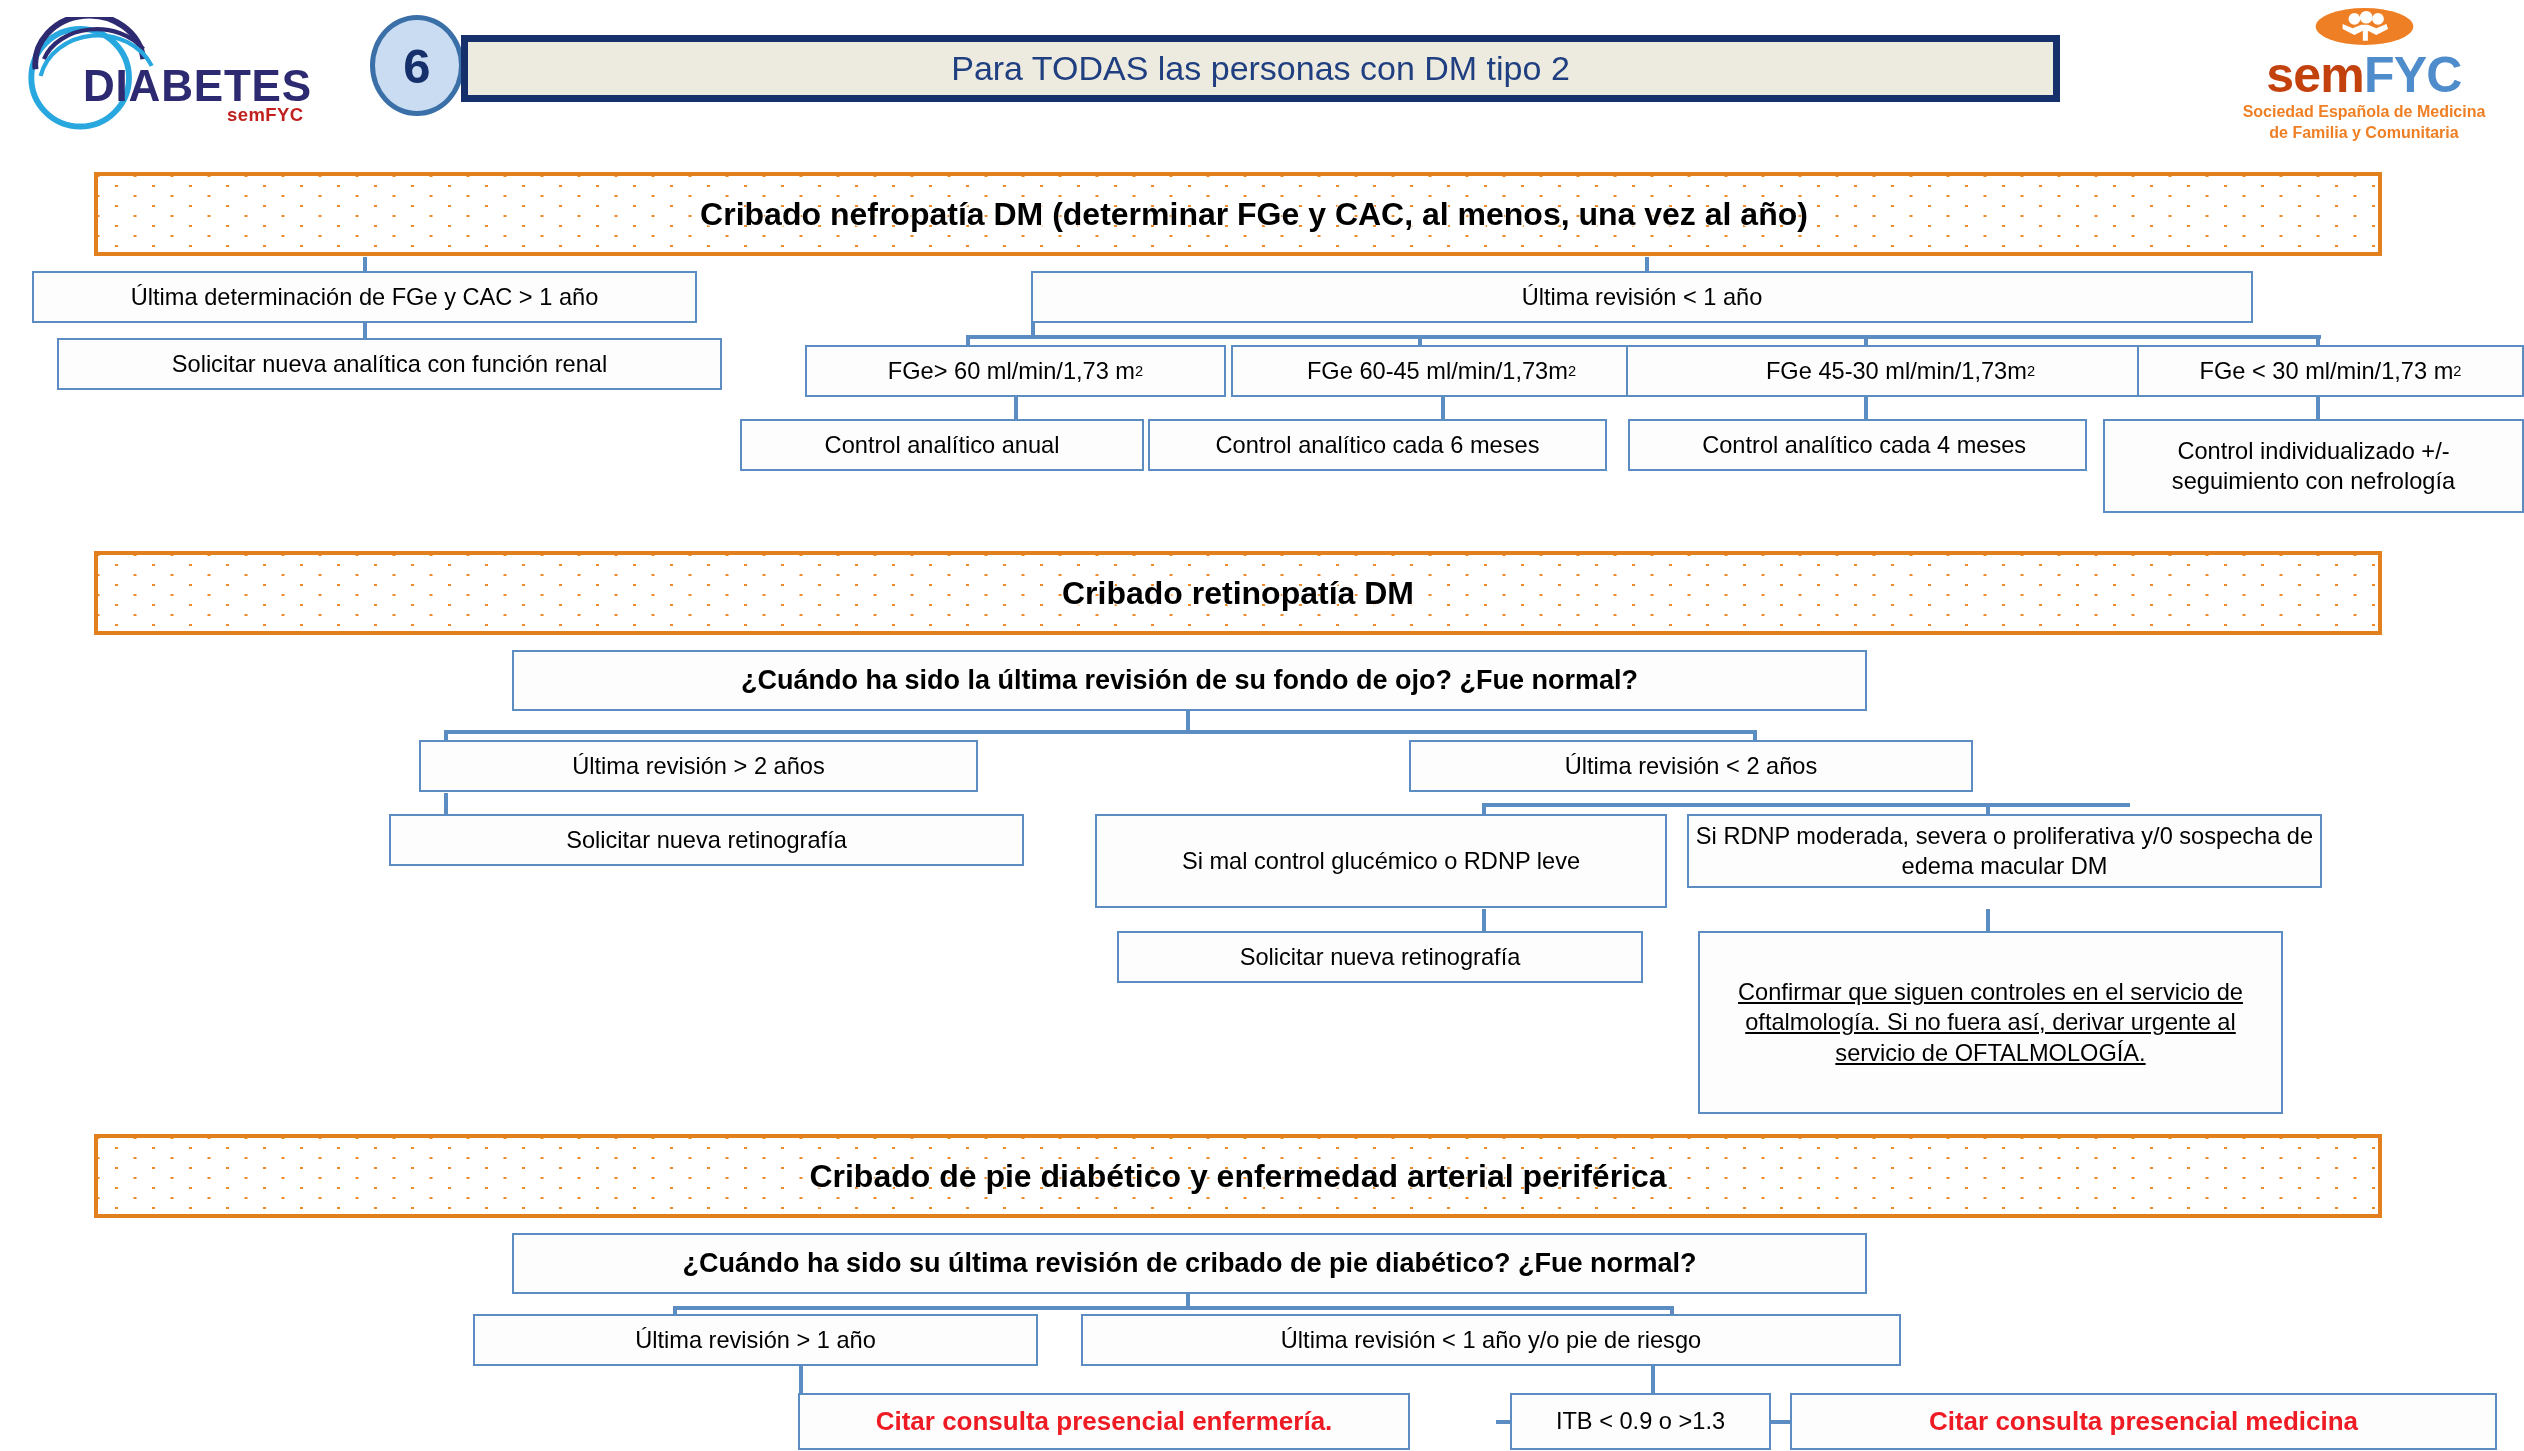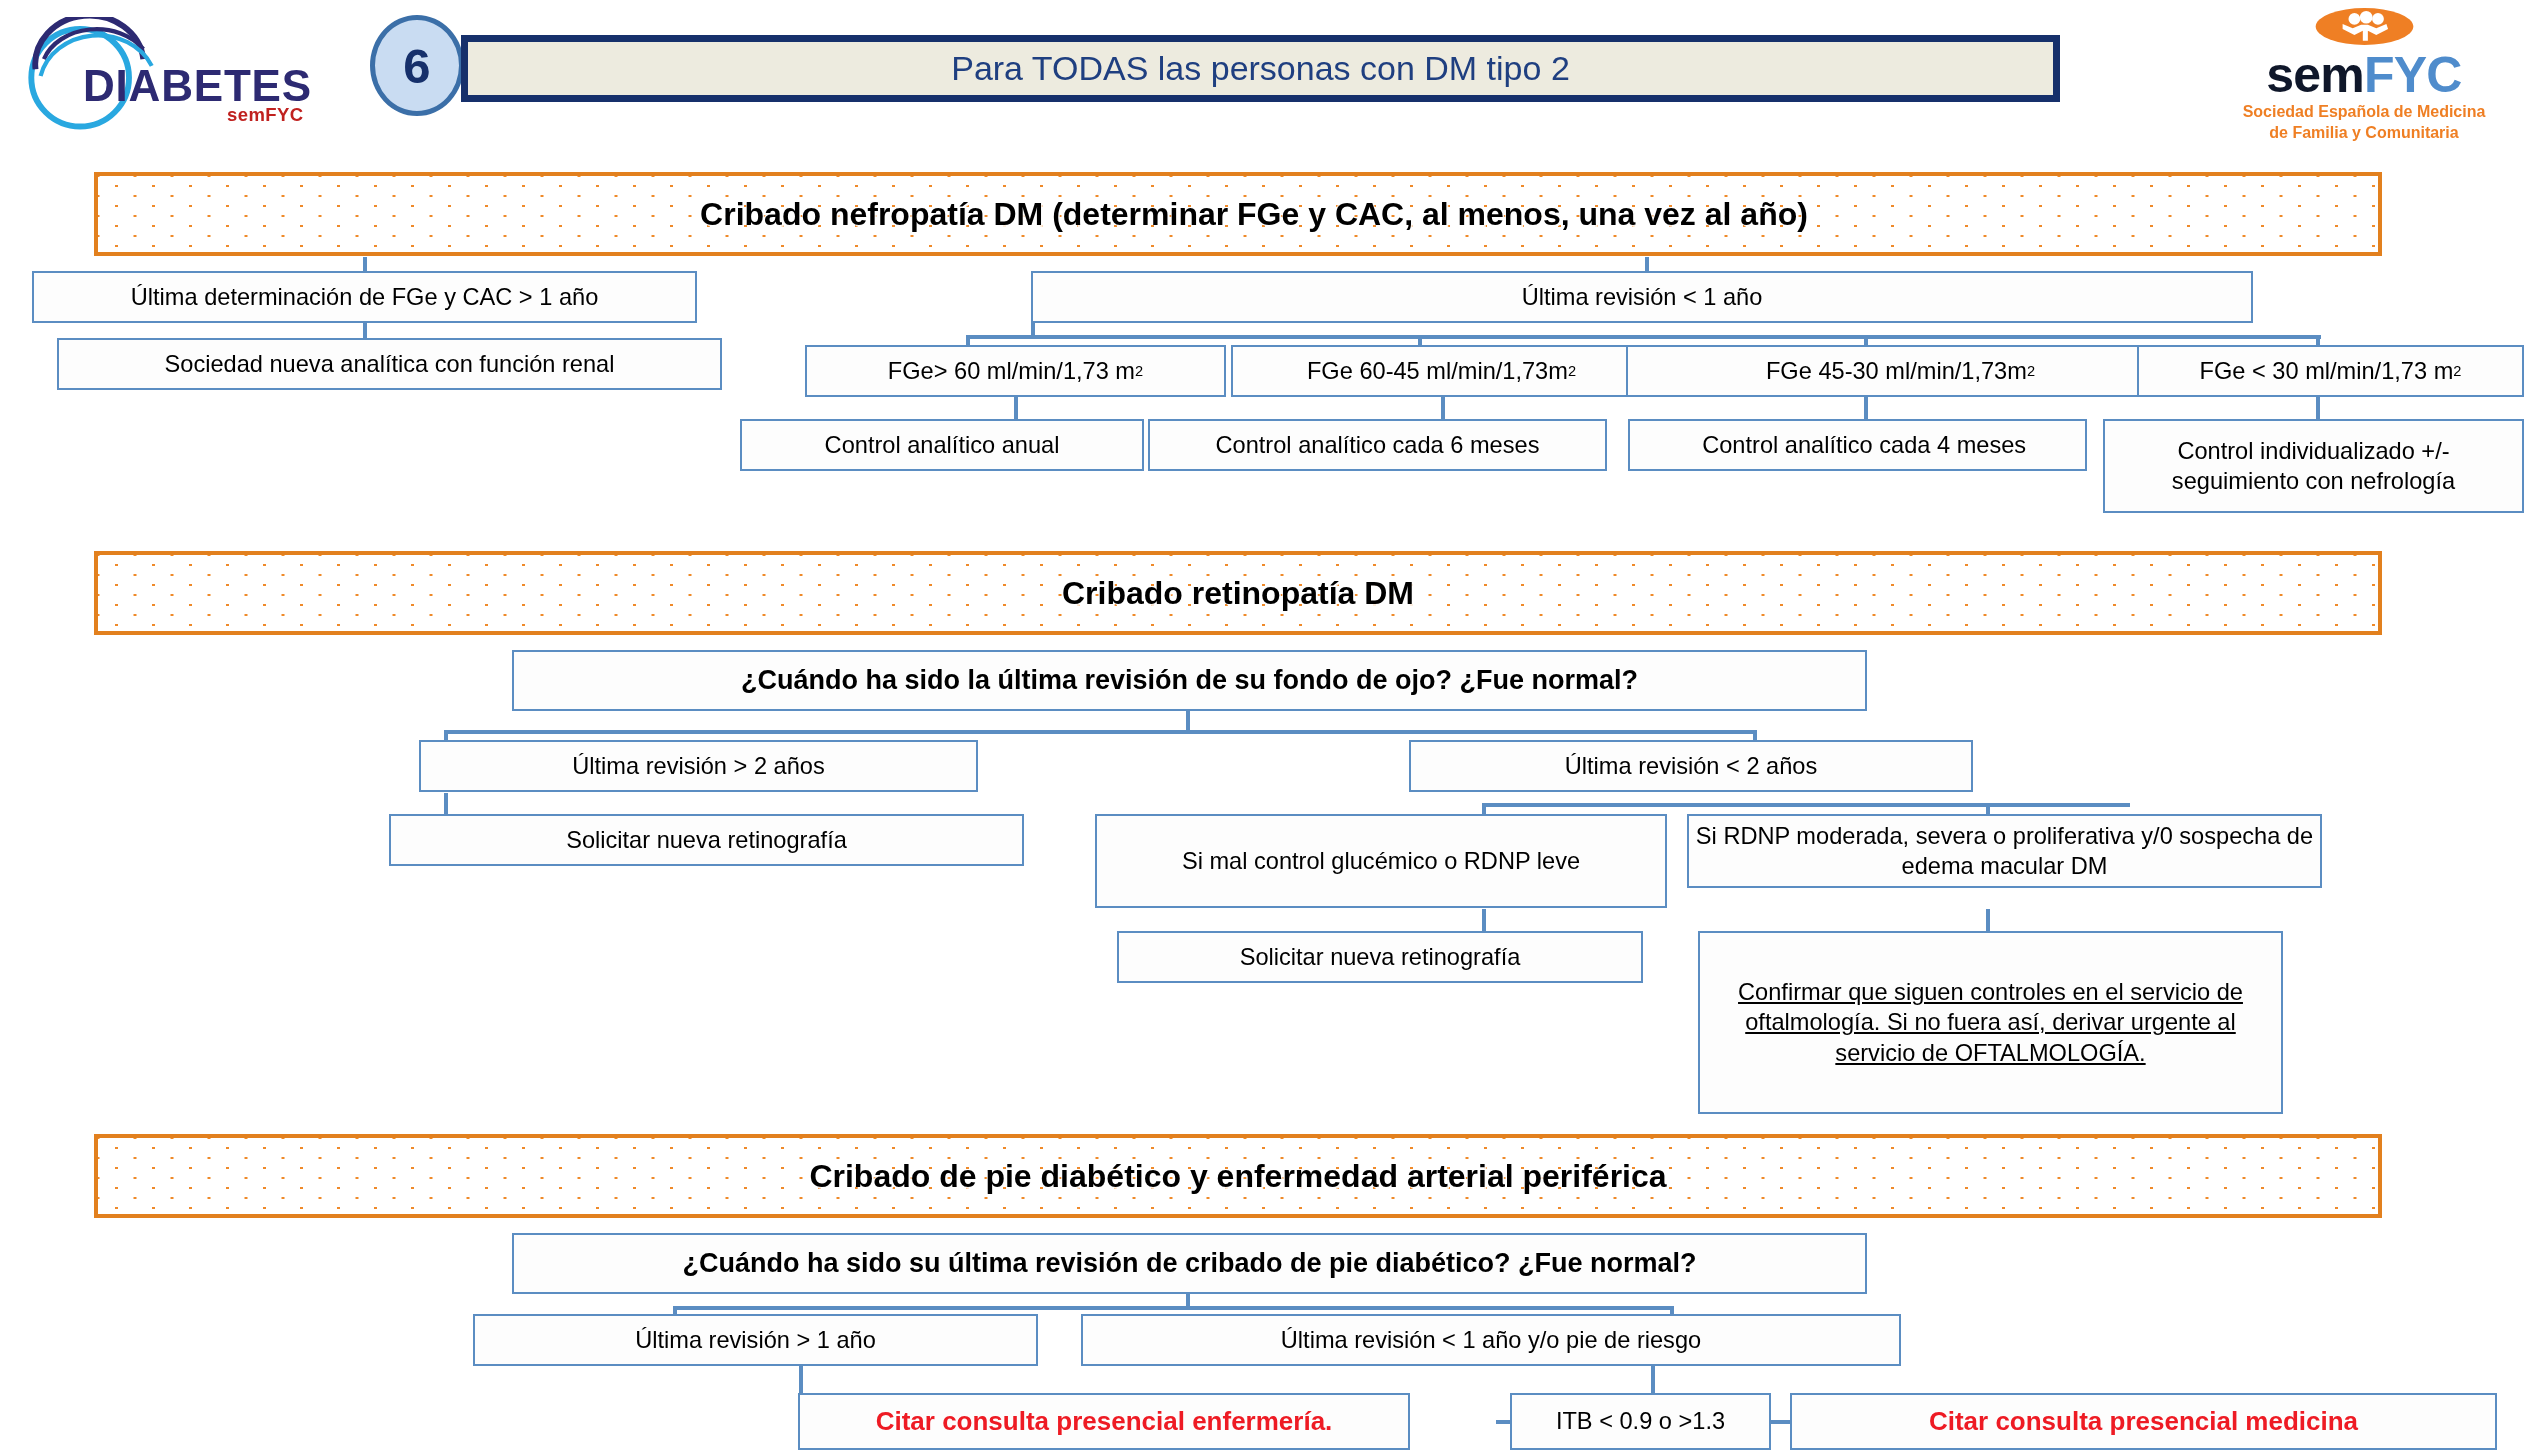--- a/index.html
+++ b/index.html
@@ -88,7 +88,7 @@
     line-height: 1;
     margin-top: 1.7px;
   }
-  .logo-semfyc .sem .a { color: #0f172a; }
+  .logo-semfyc .sem .a { color: #c2410c; }
   .logo-semfyc .sem .b { color: #4f8ccc; }
   .logo-semfyc .cap {
     font-size: 16px;

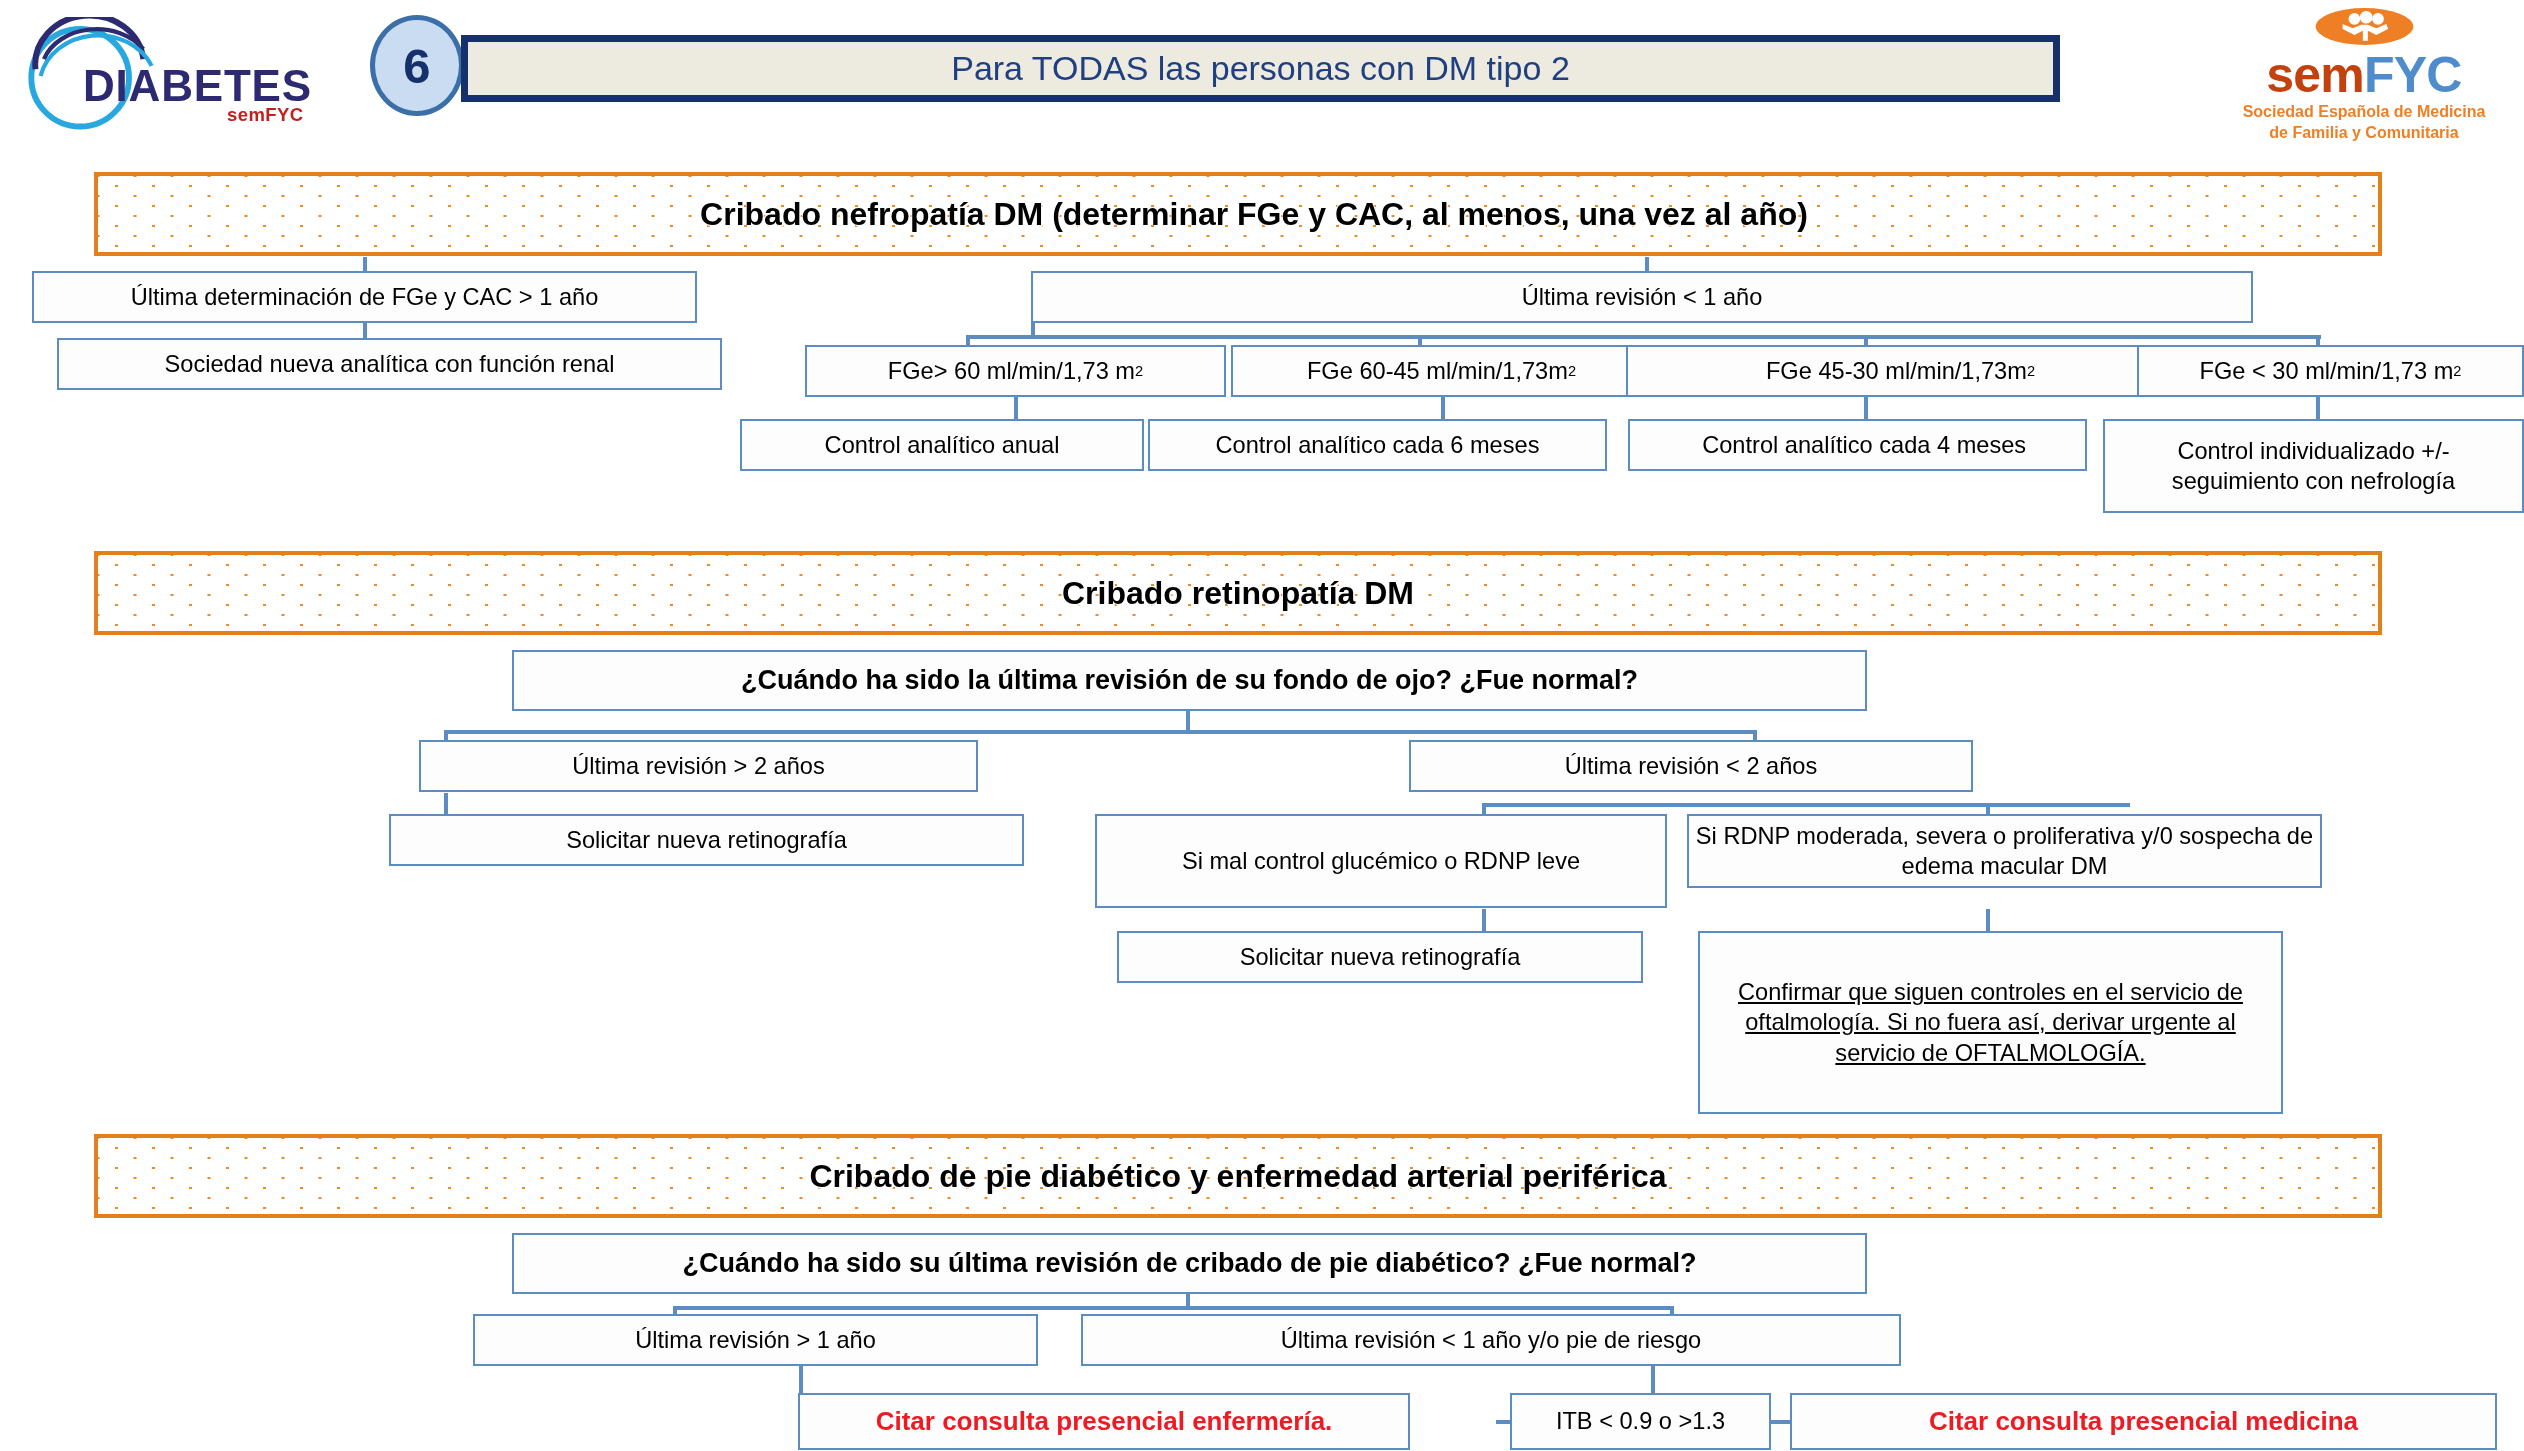--- a/index.html
+++ b/index.html
@@ -196,7 +196,7 @@
 
   <div class="box" style="left:32px; top:271px; width:665px; height:52px;">Última determinación de FGe y CAC &gt; 1 año</div>
   <div class="vline" style="left:363px; top:323px; height:15px;"></div>
-  <div class="box" style="left:57px; top:338px; width:665px; height:52px;">Sociedad nueva analítica  con función renal</div>
+  <div class="box" style="left:57px; top:338px; width:665px; height:52px;">Solicitar nueva analítica  con función renal</div>
 
   <div class="box" style="left:1031px; top:271px; width:1222px; height:52px;">Última revisión &lt; 1 año</div>
 

